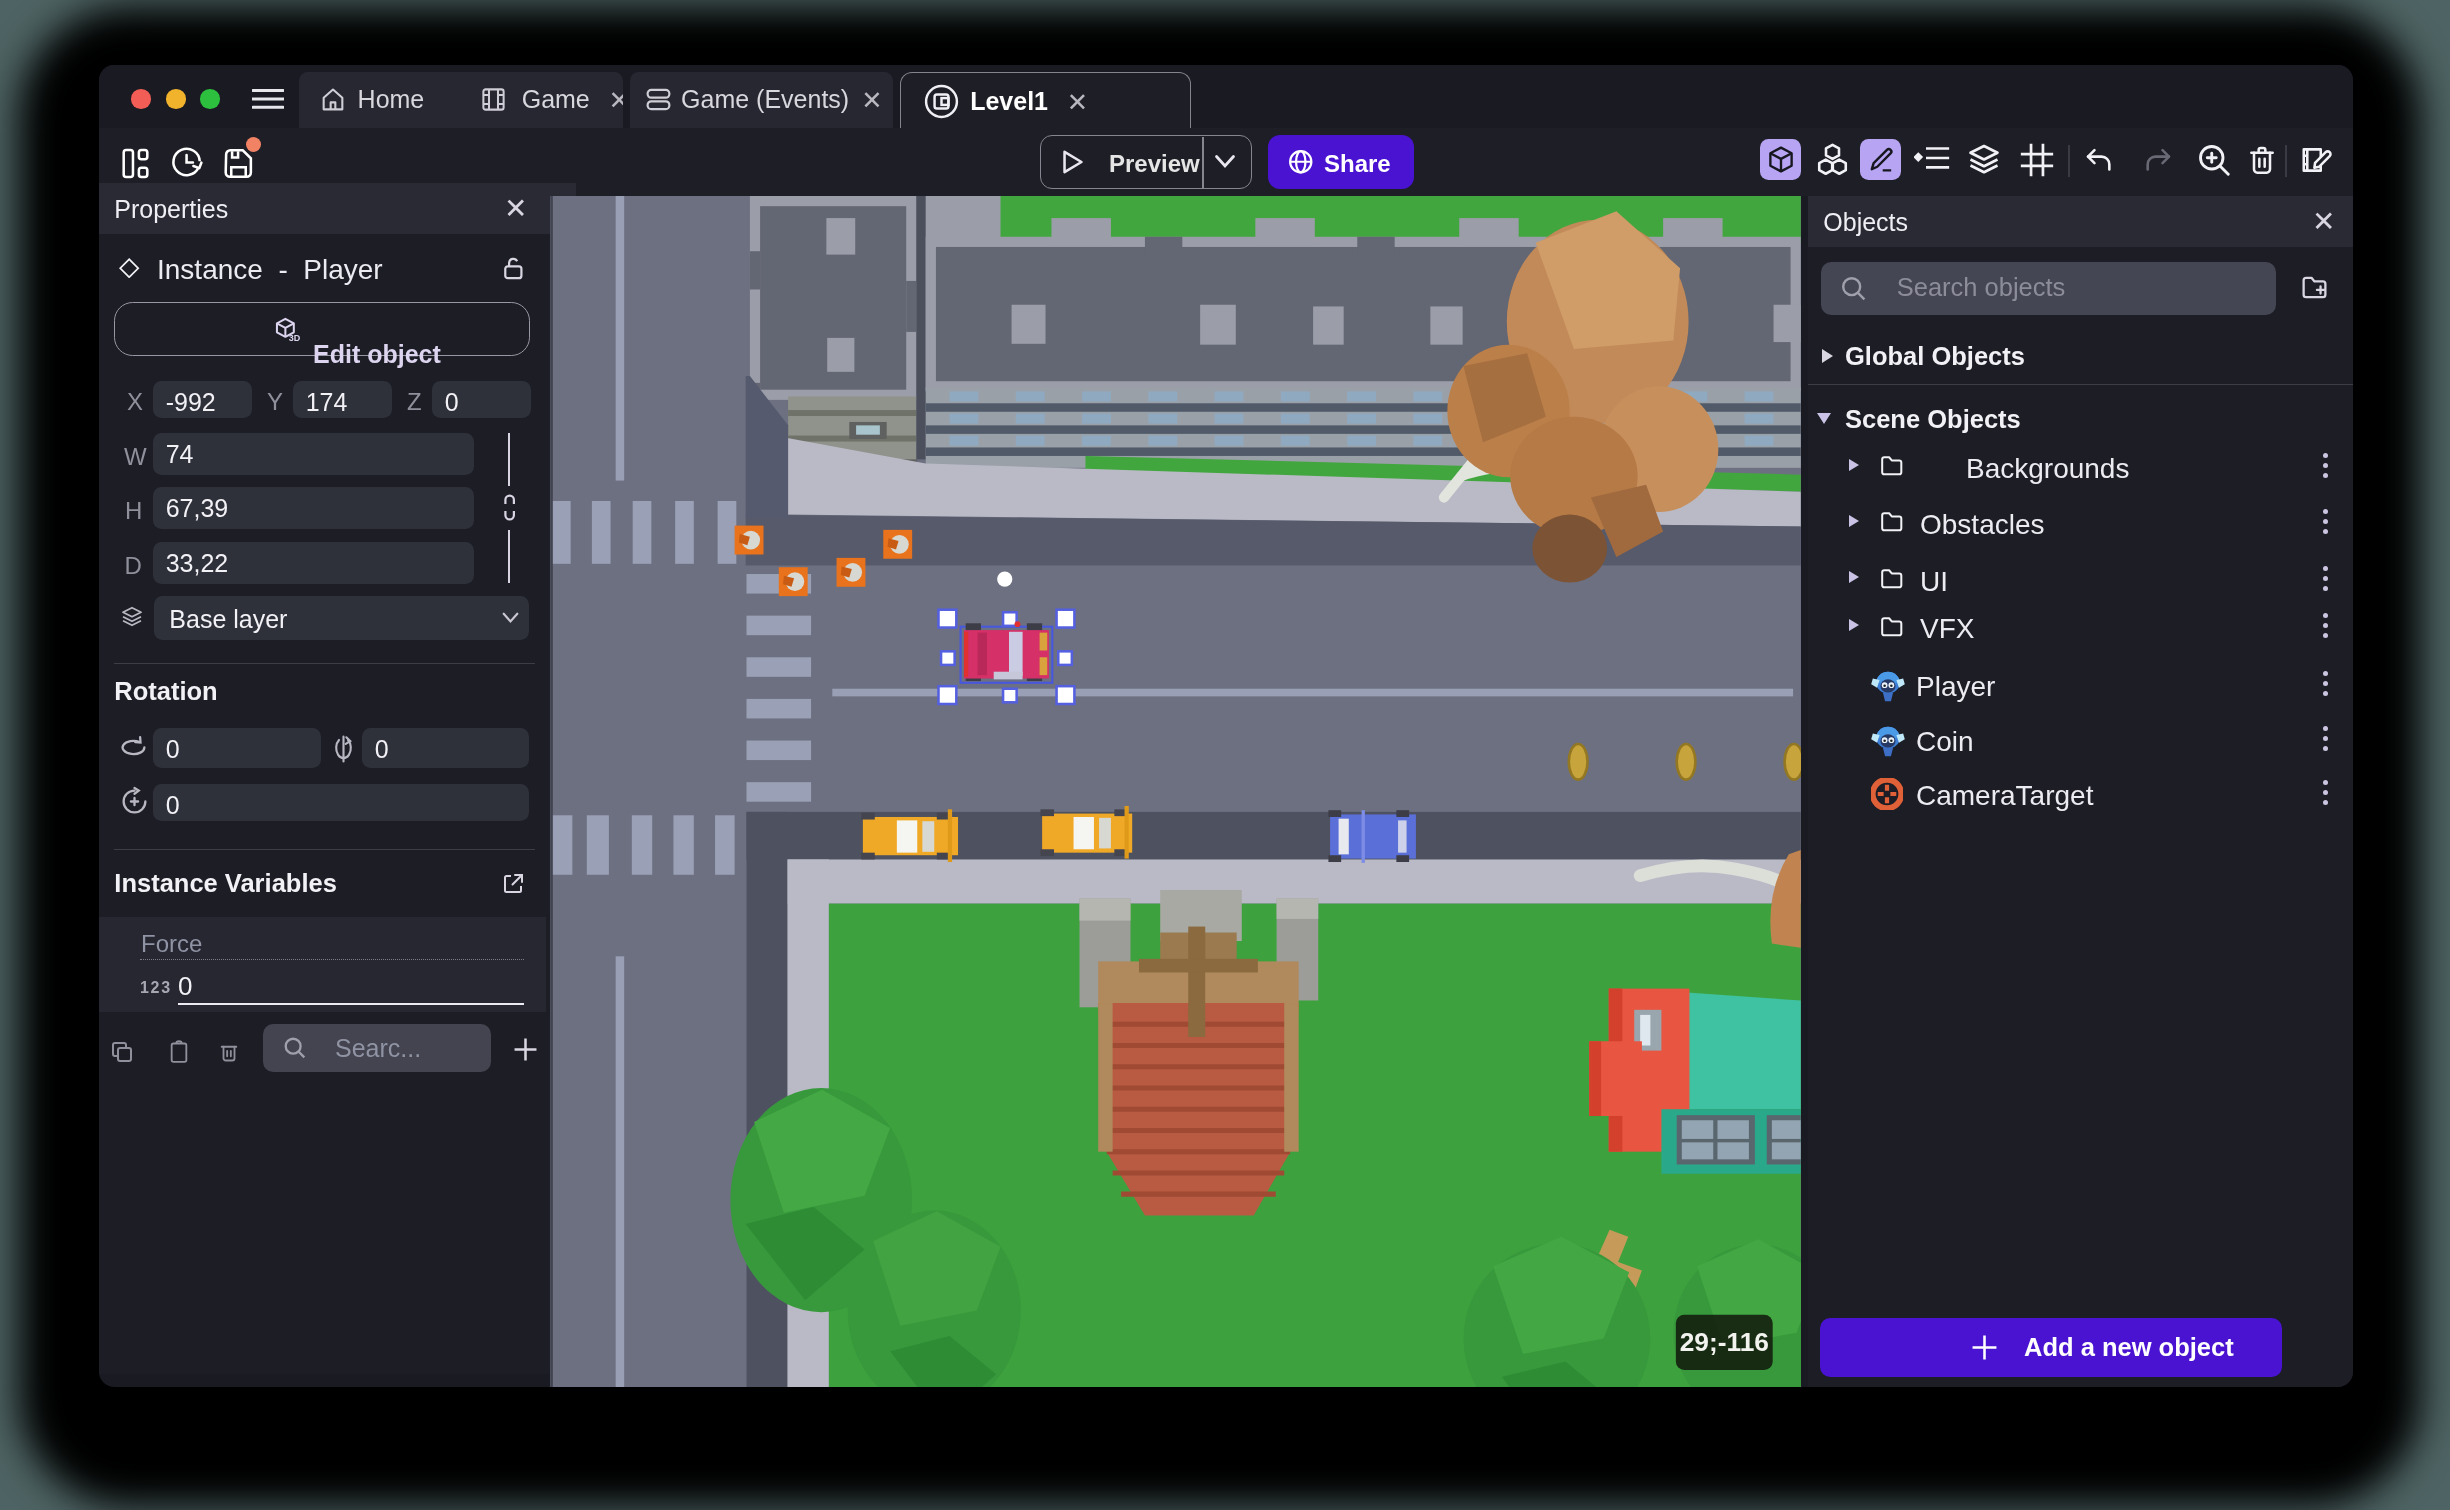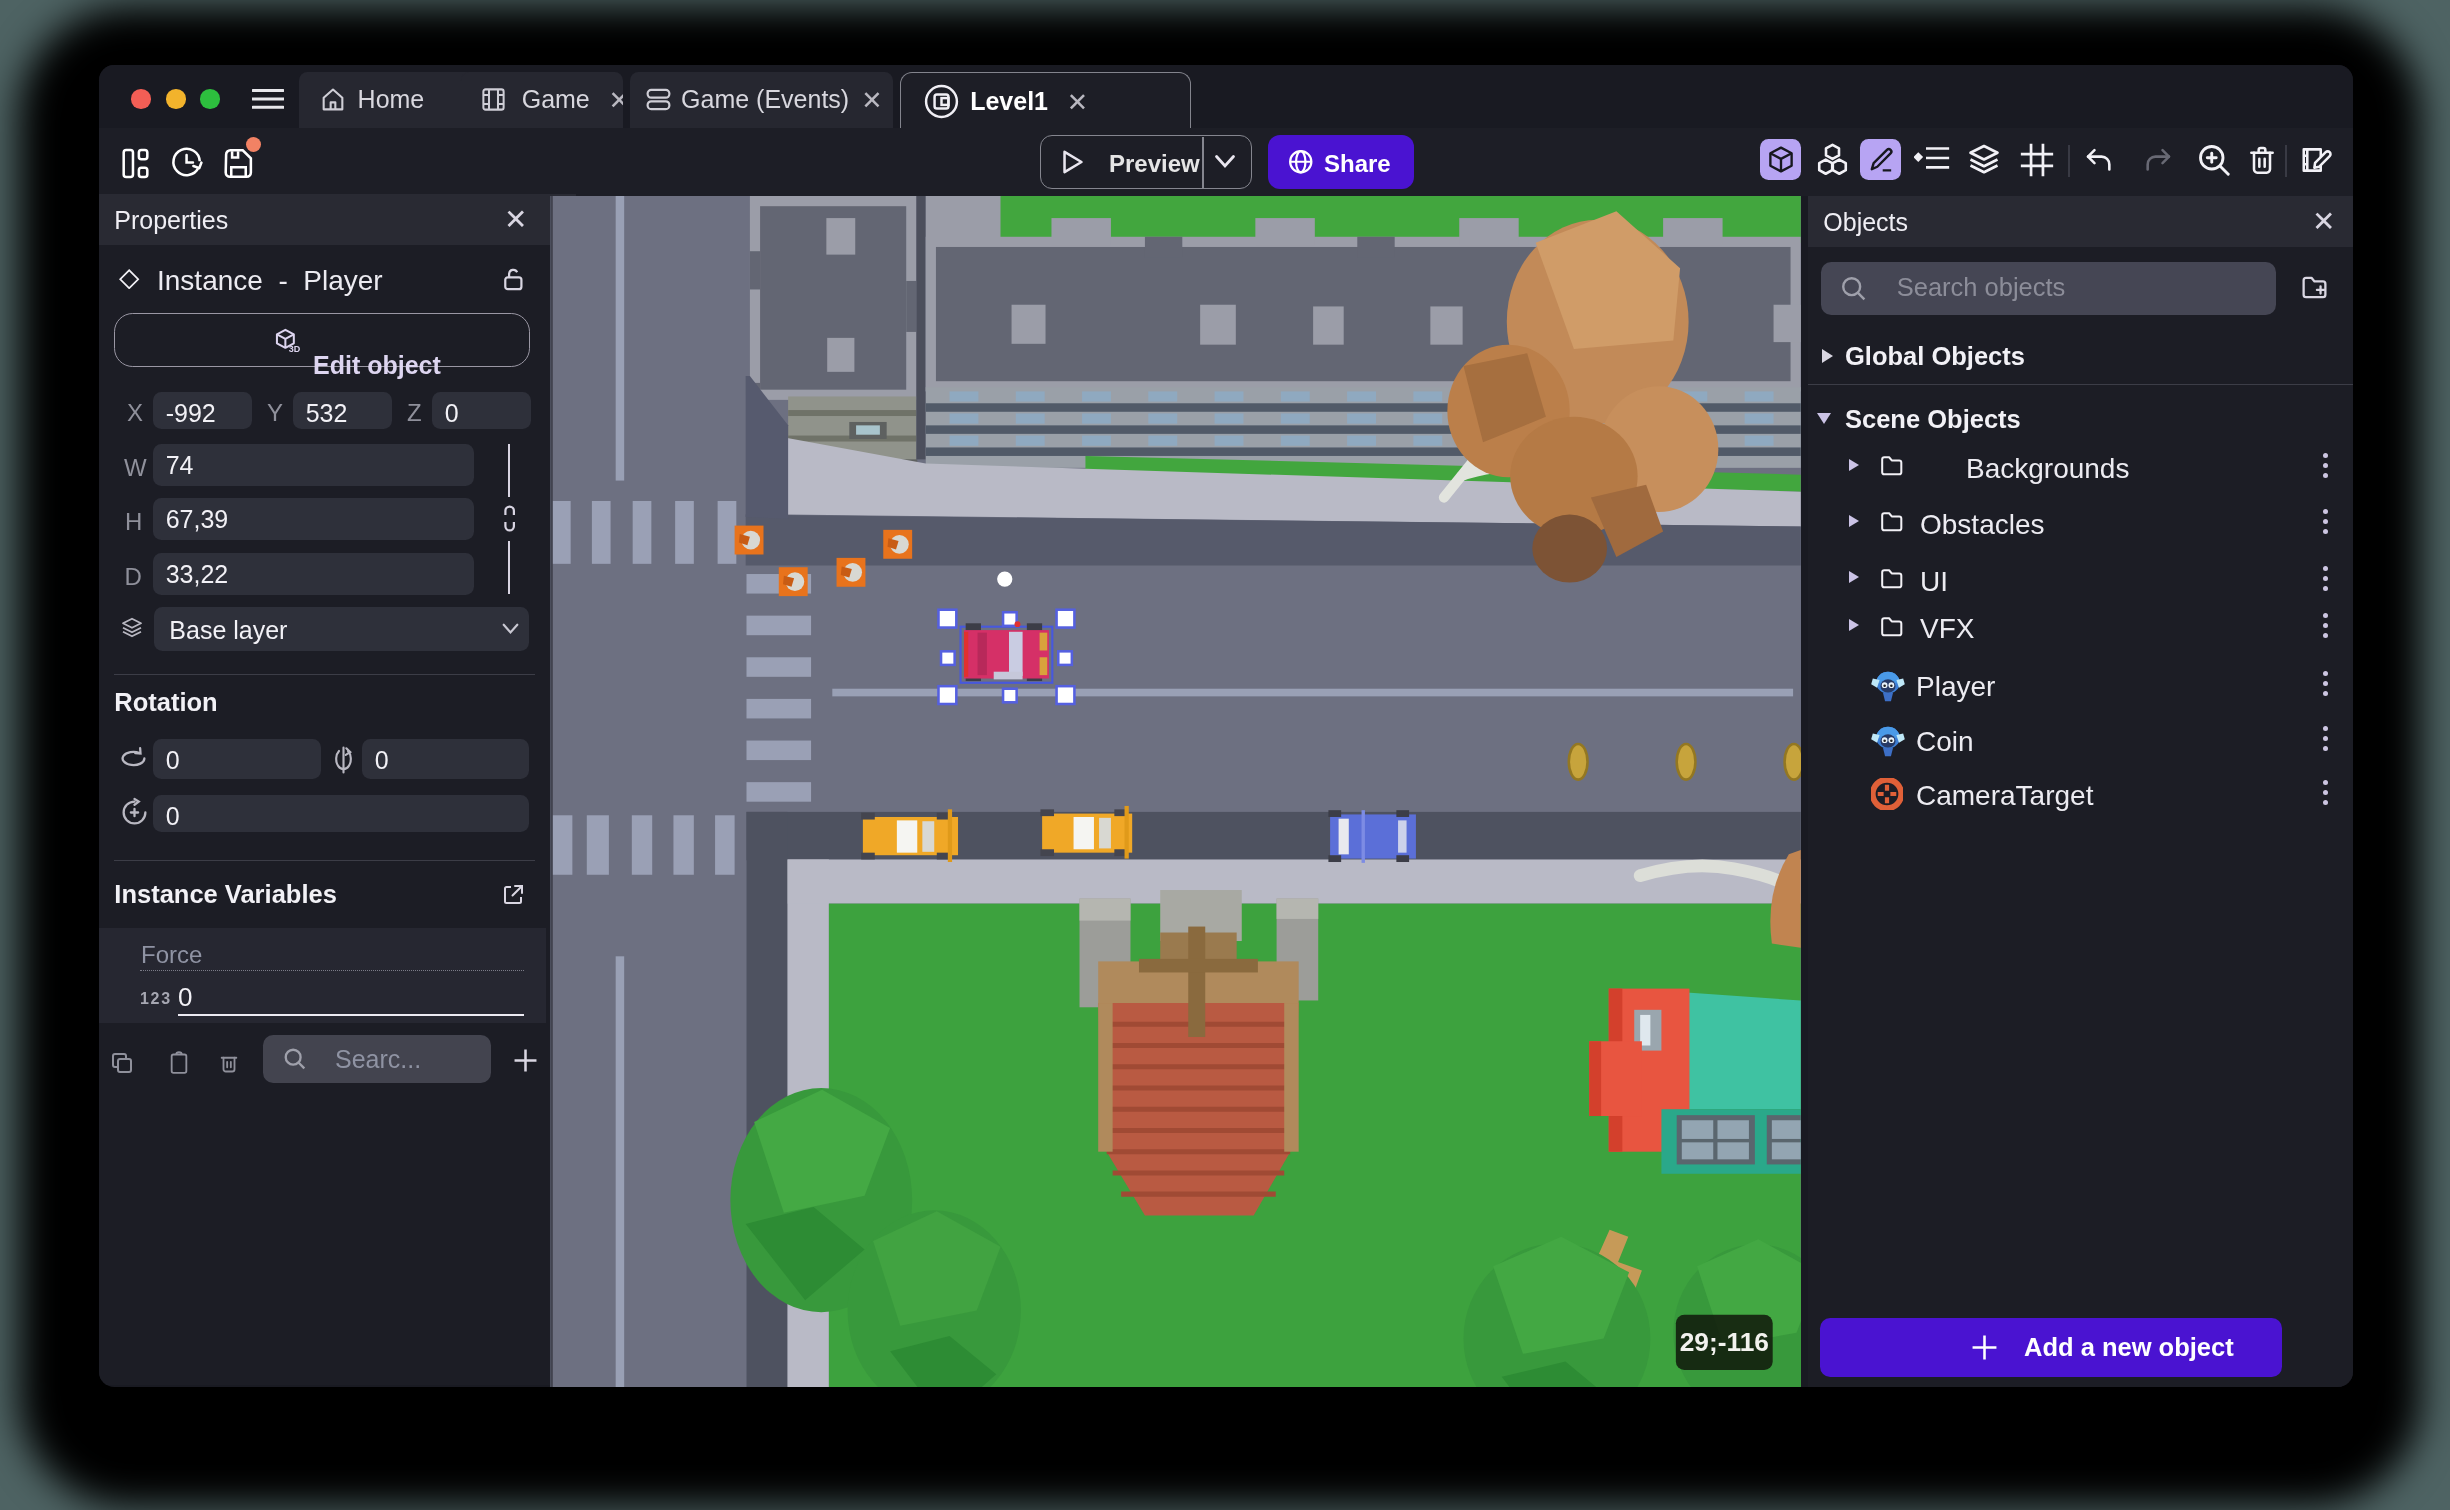--- a/index.html
+++ b/index.html
@@ -20,7 +20,7 @@
   
   #toolbar { position:absolute; left:0; top:63px; width:100%; height:68px; background:#1d1e26; }
   
-  #leftpanel { position:absolute; left:0; top:129px; width:477px; height:1191px; background:#1c1d25; }
+  #leftpanel { position:absolute; left:0; top:118px; width:477px; height:1191px; background:#1c1d25; }
   #objpanel  { position:absolute; left:1709px; top:131px; width:545px; height:1191px; background:#1c1d25; }
   .phead { position:absolute; left:0; top:0; width:100%; height:51px; background:#292a33;
     color:#efeef4; font-size:25px; }

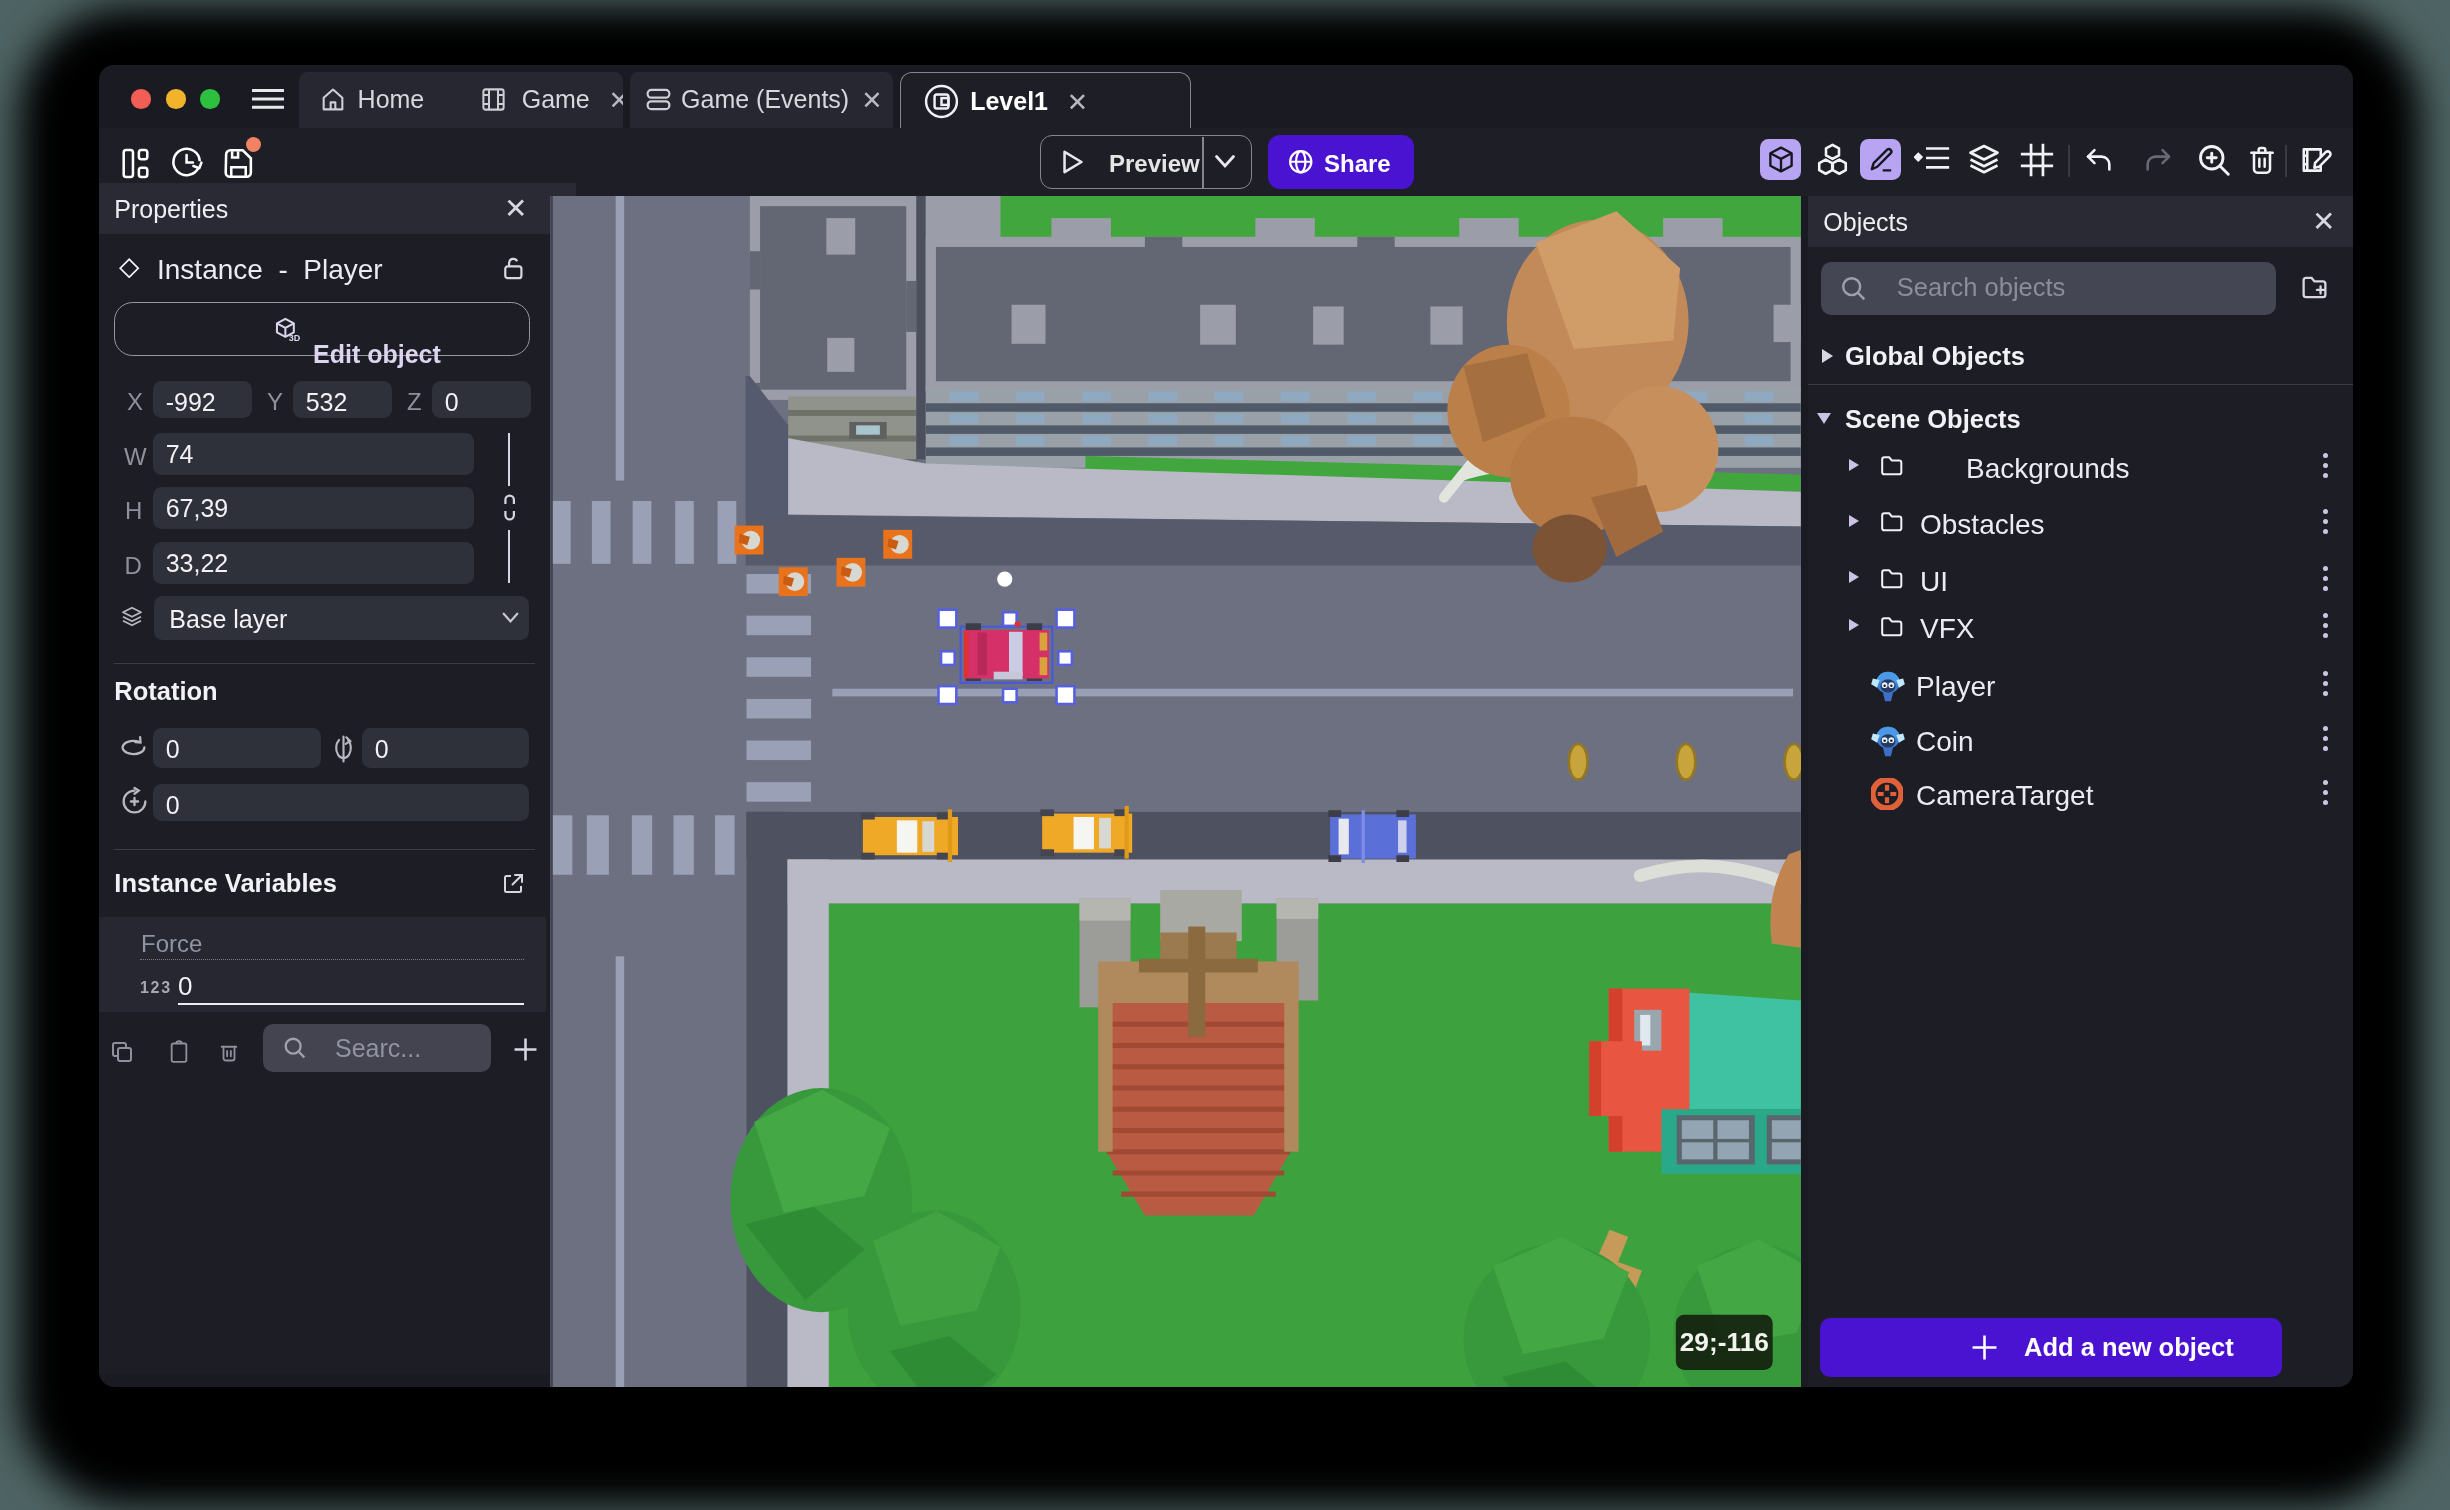--- a/index.html
+++ b/index.html
@@ -216,7 +216,7 @@
       </div>
     <div class="lbl" style="left:168px; top:205px;">Y</div>
     <div class="inp" style="left:194px; top:198px; width:99px; height:37px;">
-        <span>532</span>
+        <span>174</span>
       </div>
     <div class="lbl" style="left:308px; top:205px;">Z</div>
     <div class="inp" style="left:333px; top:198px; width:99px; height:37px;">

